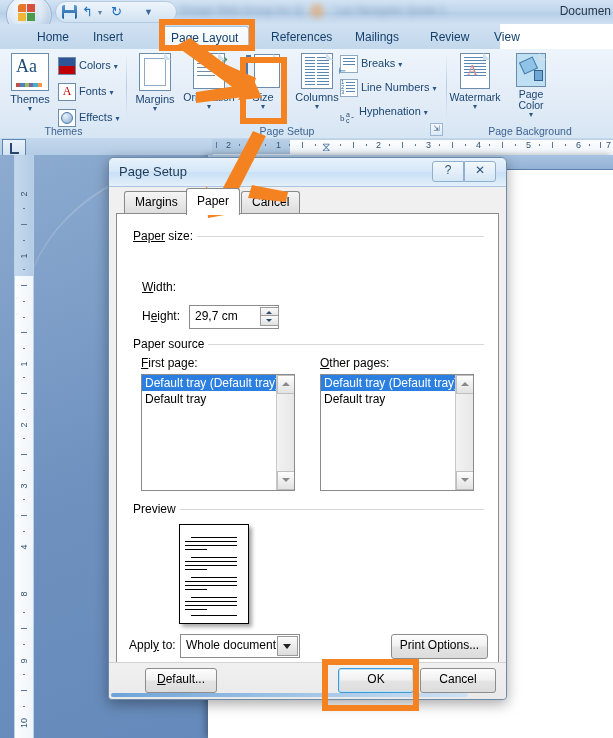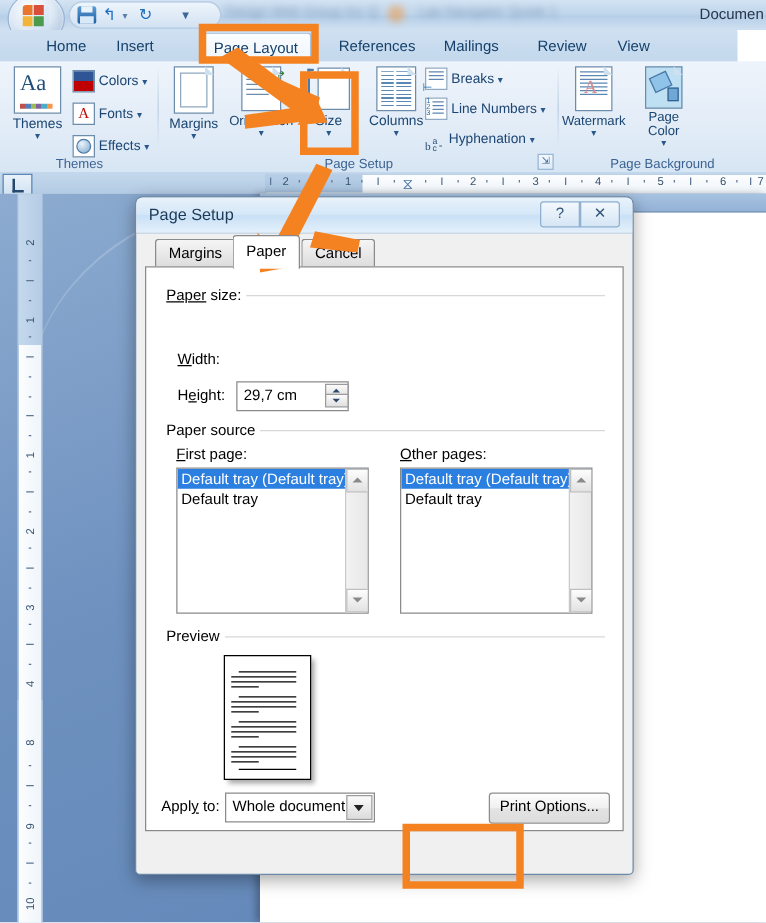--- a/index.html
+++ b/index.html
@@ -49,7 +49,7 @@
 
   
   #ribbon-tabs{
-    position:absolute;left:0;top:24px;width:590px;height:25px;
+    position:absolute;left:0;top:24px;width:500px;height:25px;
     background:linear-gradient(to bottom,#cfe0f1 0%,#c3d8ec 100%);
     border-bottom:1px solid #a8c2dd;
   }

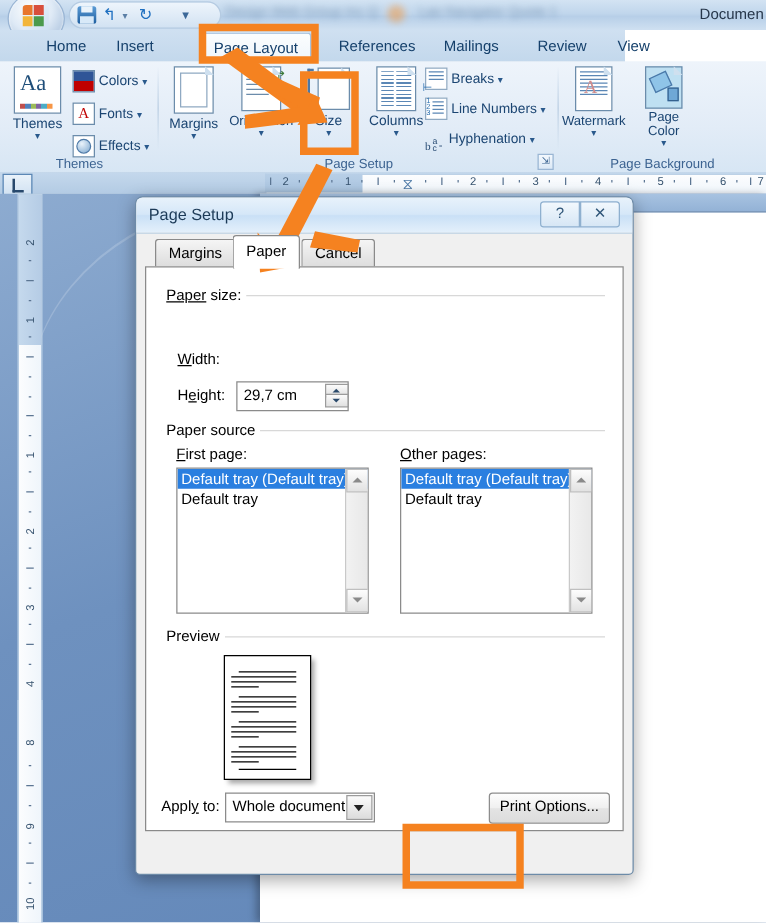--- a/index.html
+++ b/index.html
@@ -537,6 +537,12 @@
     </div>
   </div>
 
+  <div id="dlg-footer">
+    <div class="btn" style="left:36px;top:5px;width:70px;"><span><u class="acc">D</u>efault...</span></div>
+    <div class="btn default" style="left:229px;top:5px;width:74px;">OK</div>
+    <div class="btn" style="left:311px;top:5px;width:74px;">Cancel</div>
+    <div id="dlg-footbar"></div>
+  </div>
 </div>
 
 <svg class="ann-svg" viewBox="0 0 613 738">

